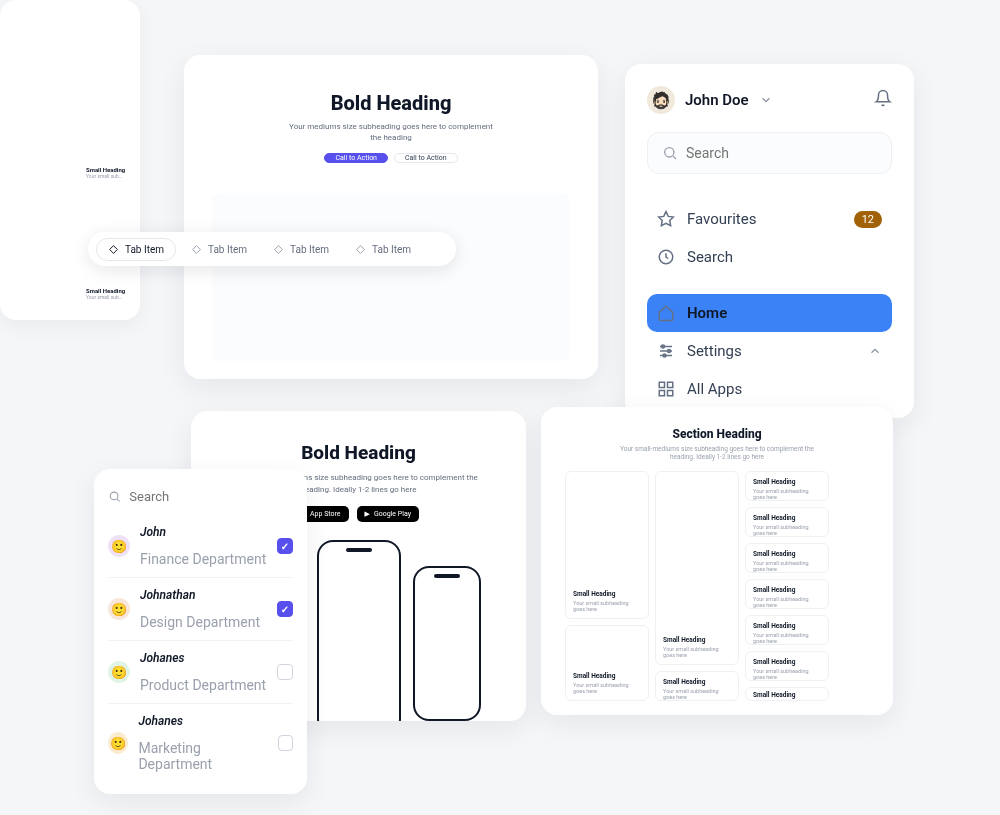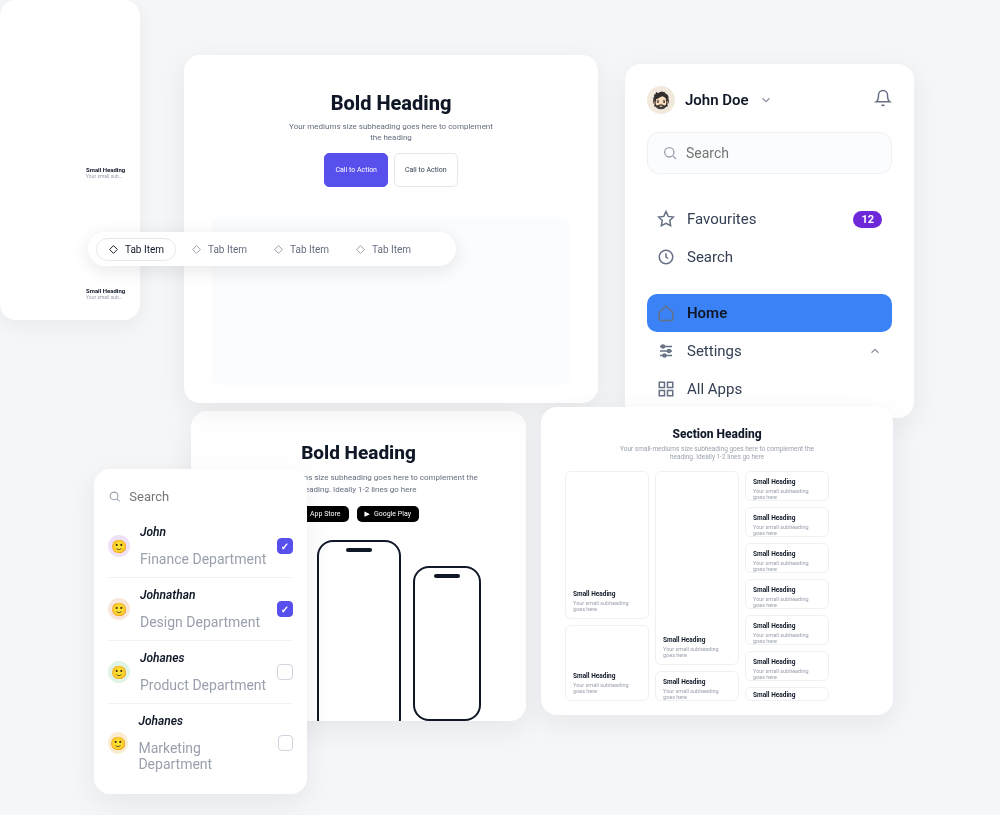--- a/index.html
+++ b/index.html
@@ -11,7 +11,7 @@
   .hero1 h2 { font-size: 20px; font-weight: 800; color:#101828;}
   .hero1 p { font-size: 8px; line-height:1.4; color:#646c7d; margin: 6px auto 10px; width: 210px;}
   .hero1 .btns { display:flex; gap:6px; justify-content:center; margin-bottom: 30px;}
-  .hero1 .btns button { font-size:7px; padding:12px 10px; border-radius:5px; border:1px solid #e4e7ec; background:#fff; color:#344054; cursor:pointer;}
+  .hero1 .btns button { font-size:7px; padding:0 10px; border-radius:5px; border:1px solid #e4e7ec; background:#fff; color:#344054; cursor:pointer;}
   .hero1 .btns button.primary { background:#5850ec; border-color:#5850ec; color:#fff;}
   .hero1 .placeholder { height: 168px; background:#fbfcfd; border-radius:8px;}
 

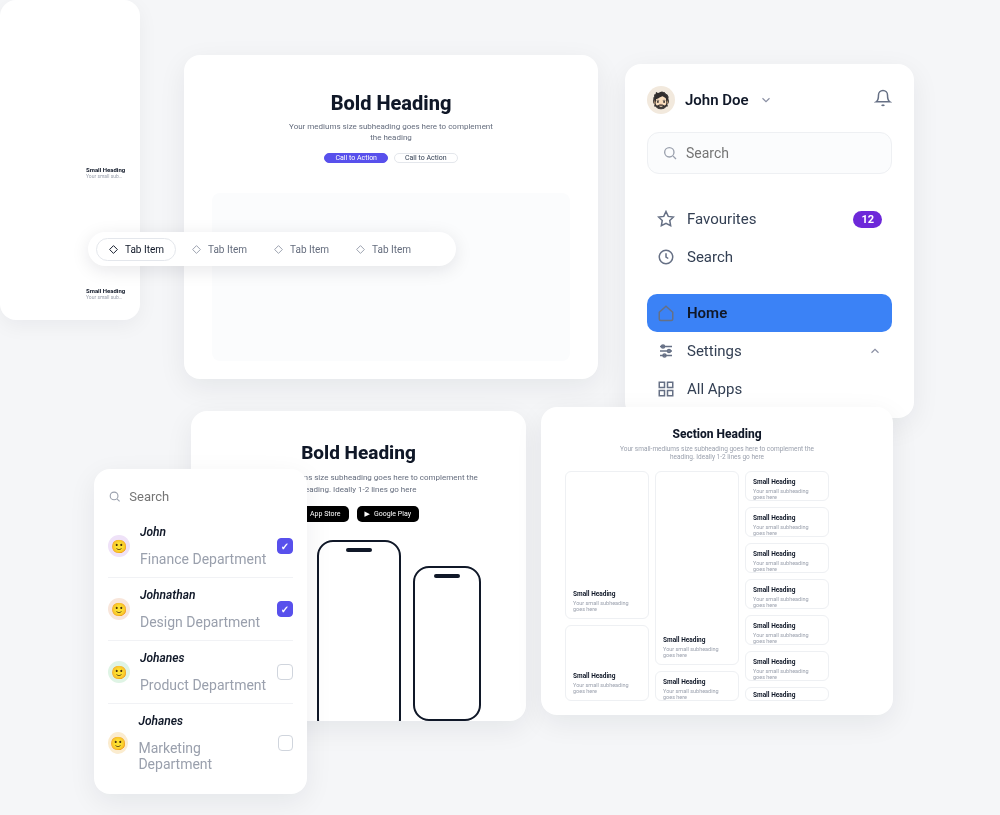--- a/index.html
+++ b/index.html
@@ -43,7 +43,7 @@
   .sbitem.active { background:#3b82f6; color:#101828; font-weight:600;text-align:right;}
   .sbitem .ico { width:18px; height:18px; display:flex; align-items:center; justify-content:center;}
   .sbitem .ico svg { width:18px; height:18px; stroke:#667085;}
-  .sbitem .badge { margin-left:auto; background:#6d28d9; color:#fff; font-size:11px; font-weight:700; padding:2px 8px; border-radius:10px;}
+  .sbitem .badge { margin-left:auto; background:#a16207; color:#fff; font-size:11px; font-weight:400; padding:2px 8px; border-radius:10px;}
   .sbitem .chev { margin-left:auto; width:14px; height:14px; stroke:#8a8fa3;}
   .sbgap { height: 18px;}
 

